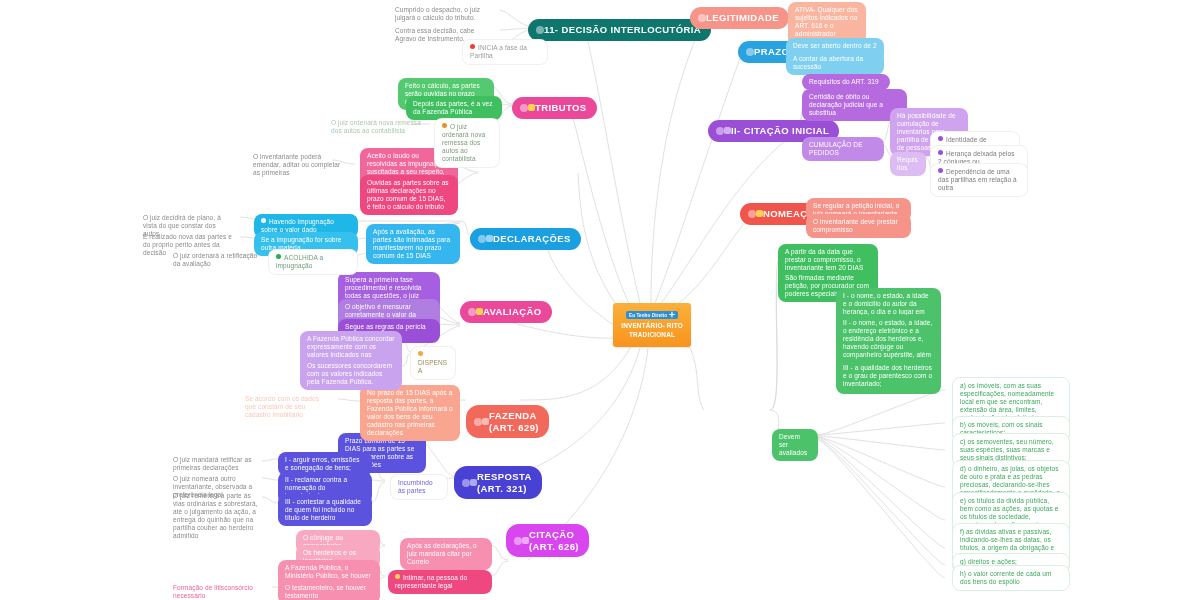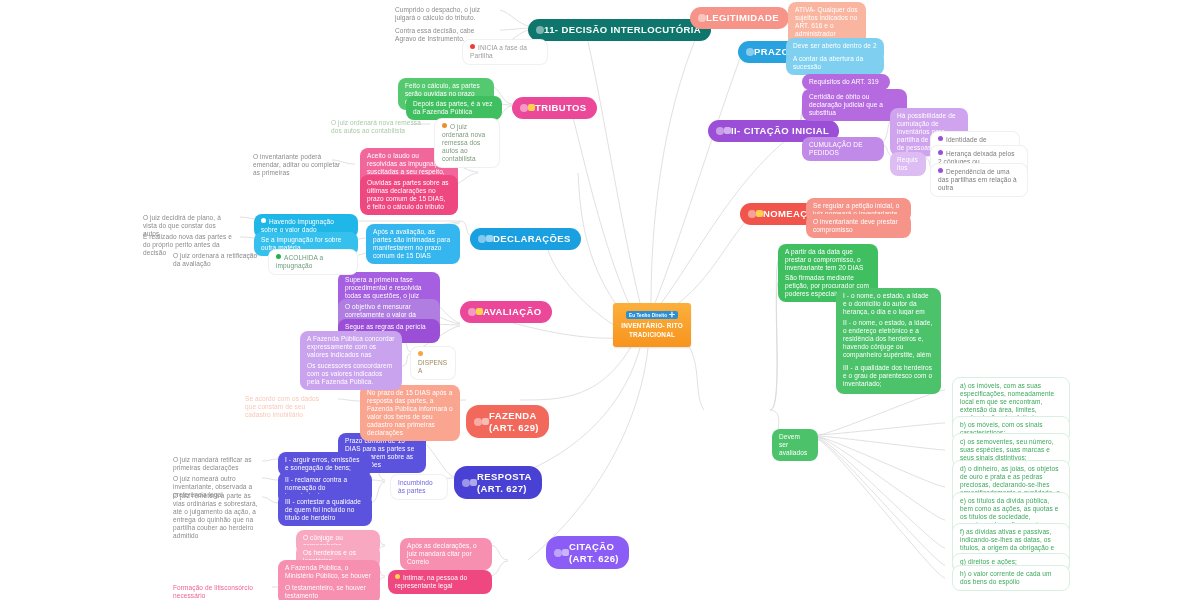--- a/index.html
+++ b/index.html
@@ -294,7 +294,7 @@
     <span class="dot"></span>
     <span class="sq"></span>
     <span class="lbl">RESPOSTA
-(ART. 627)</span>
+(ART. 321)</span>
   </div>
   <div class="node chip" style="left:338px;top:433px;width:88px;background:#5b52de;">Prazo comum de 15 DIAS para as partes se manifestarem sobre as declarações</div>
   <div class="node ghost" style="left:390px;top:474px;width:58px;color:#6b63e0;">Incumbindo às partes</div>

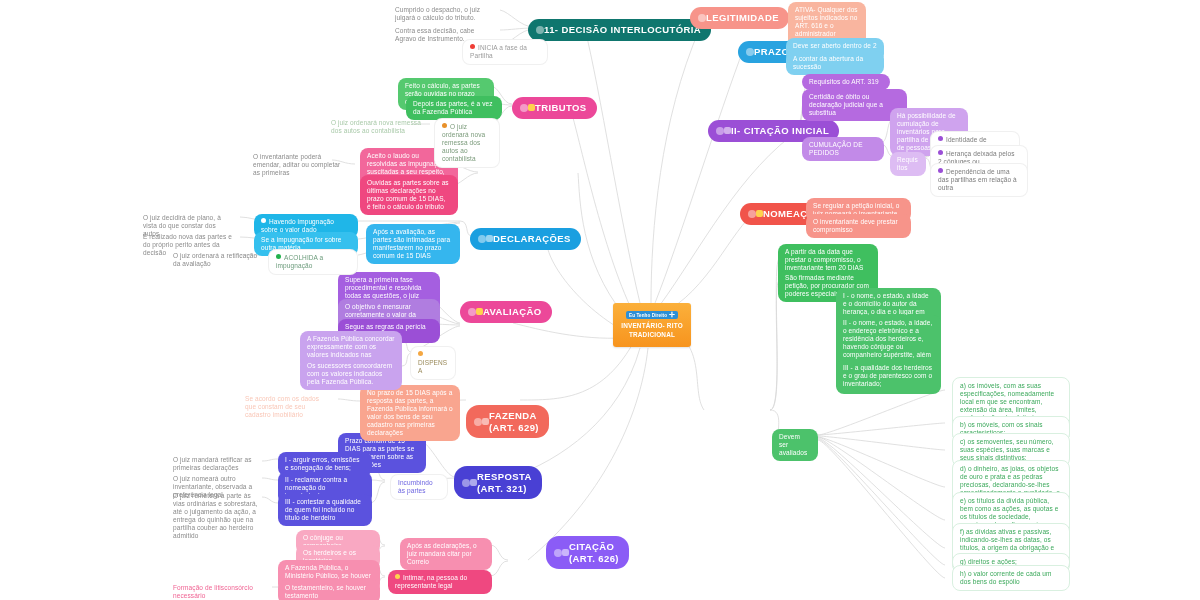--- a/index.html
+++ b/index.html
@@ -274,7 +274,7 @@
   <div class="node ghost" style="left:952px;top:553px;width:118px;color:#3aa85a;border:1px solid #d9f0e0;">g) direitos e ações;</div>
   <div class="node ghost" style="left:952px;top:565px;width:118px;color:#3aa85a;border:1px solid #d9f0e0;">h) o valor corrente de cada um dos bens do espólio</div>
 
-  <div class="node branch" style="left:506px;top:536px;background:#8b5cf6;margin-left:40px;">
+  <div class="node branch" style="left:506px;top:524px;background:#d946ef;">
     <span class="dot"></span>
     <span class="sq"></span>
     <span class="lbl">CITAÇÃO

